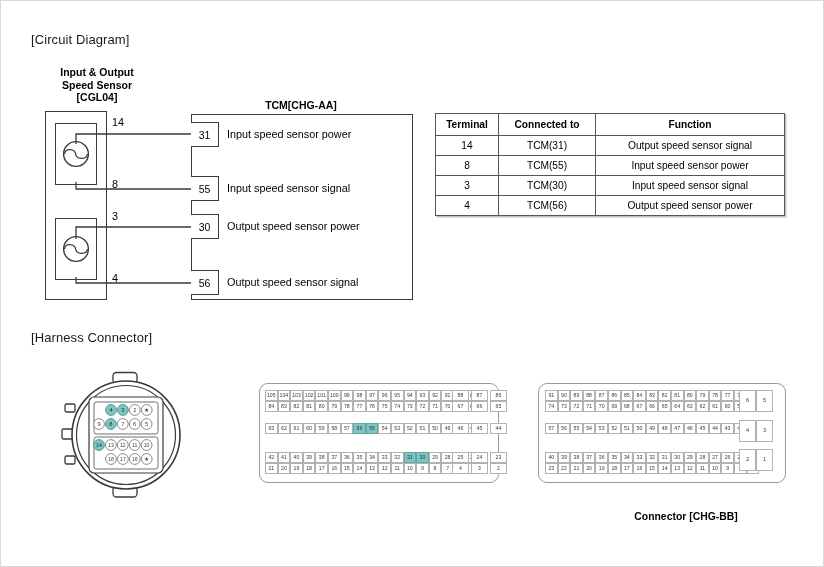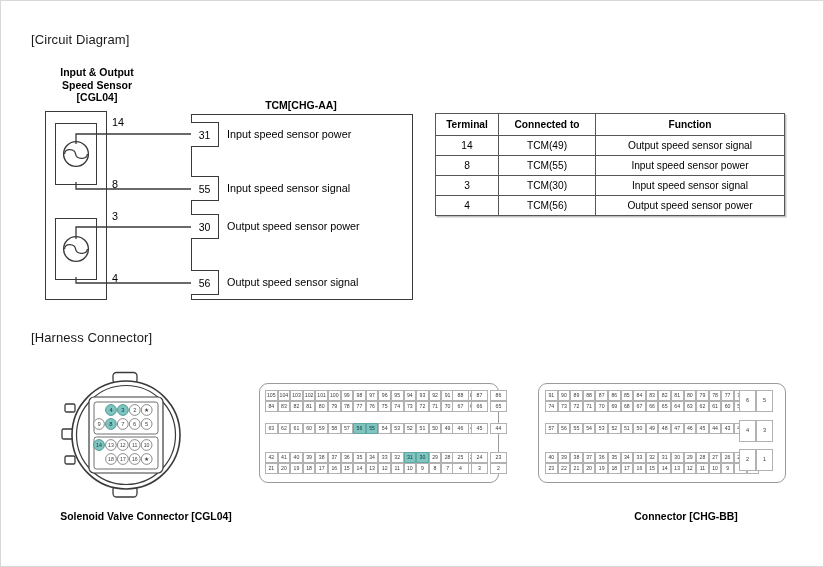--- a/index.html
+++ b/index.html
@@ -231,7 +231,7 @@
     <tbody id="conn-tbody">
         <tr>
           <td class="col-term">14</td>
-          <td class="col-conn">TCM(49)</td>
+          <td class="col-conn">TCM(31)</td>
           <td class="col-func">Output speed sensor signal</td>
         </tr>
         <tr>

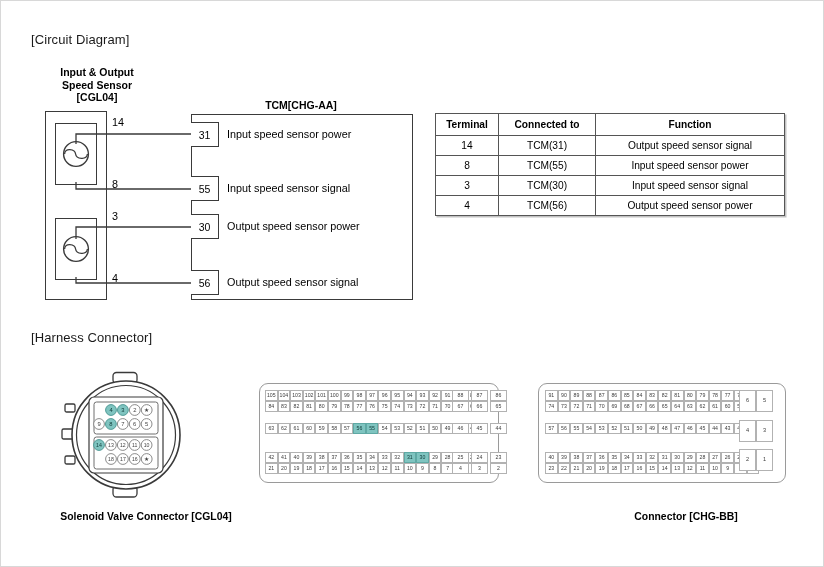--- a/index.html
+++ b/index.html
@@ -564,7 +564,6 @@
         </div>
     </div>
 
-    <div class="cap" id="cap-cgl04">Solenoid Valve Connector [CGL04]</div>
     <div class="cap" id="cap-chgbb">Connector [CHG-BB]</div>
   </div>
 </div>

